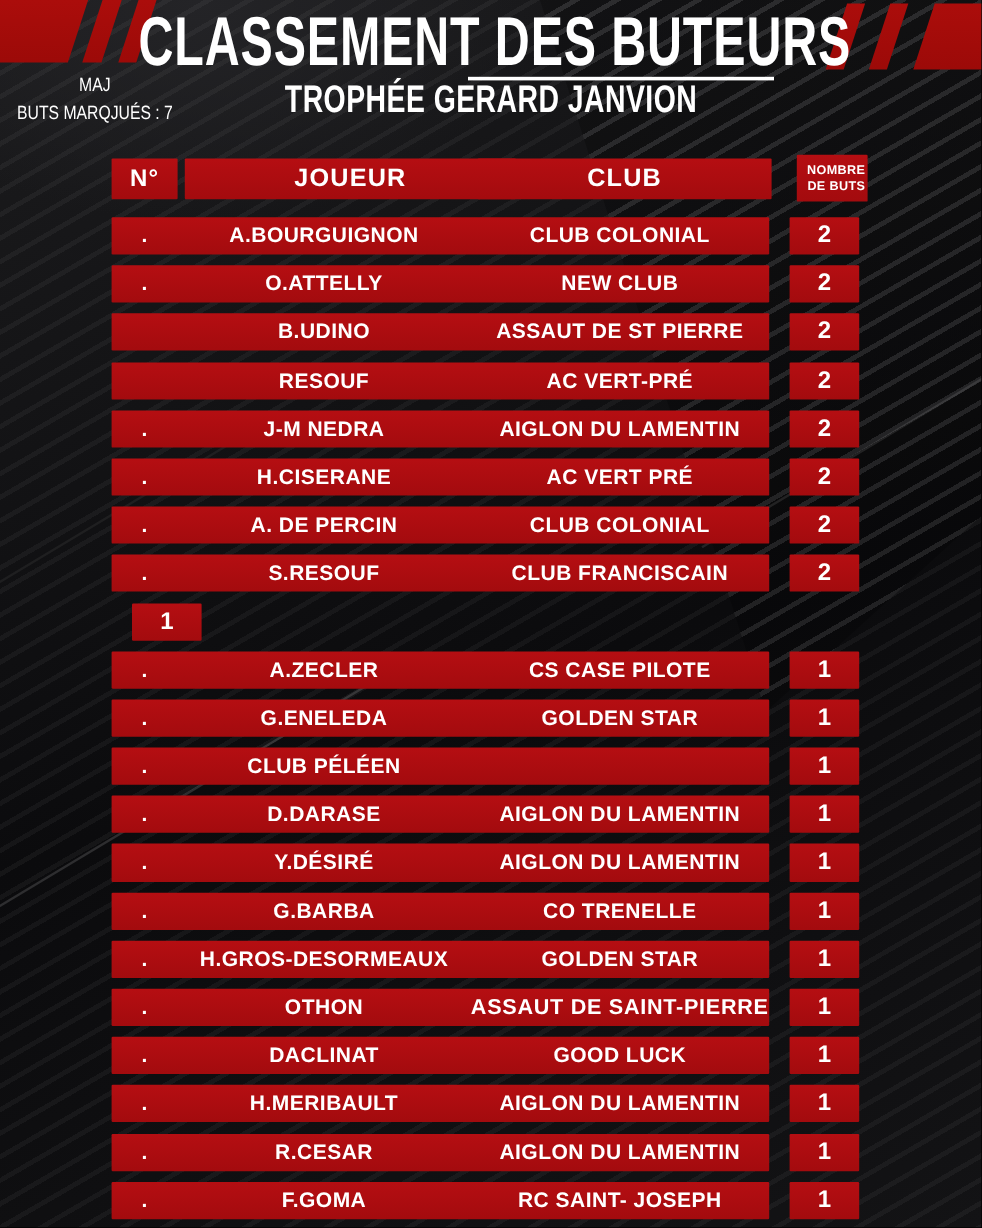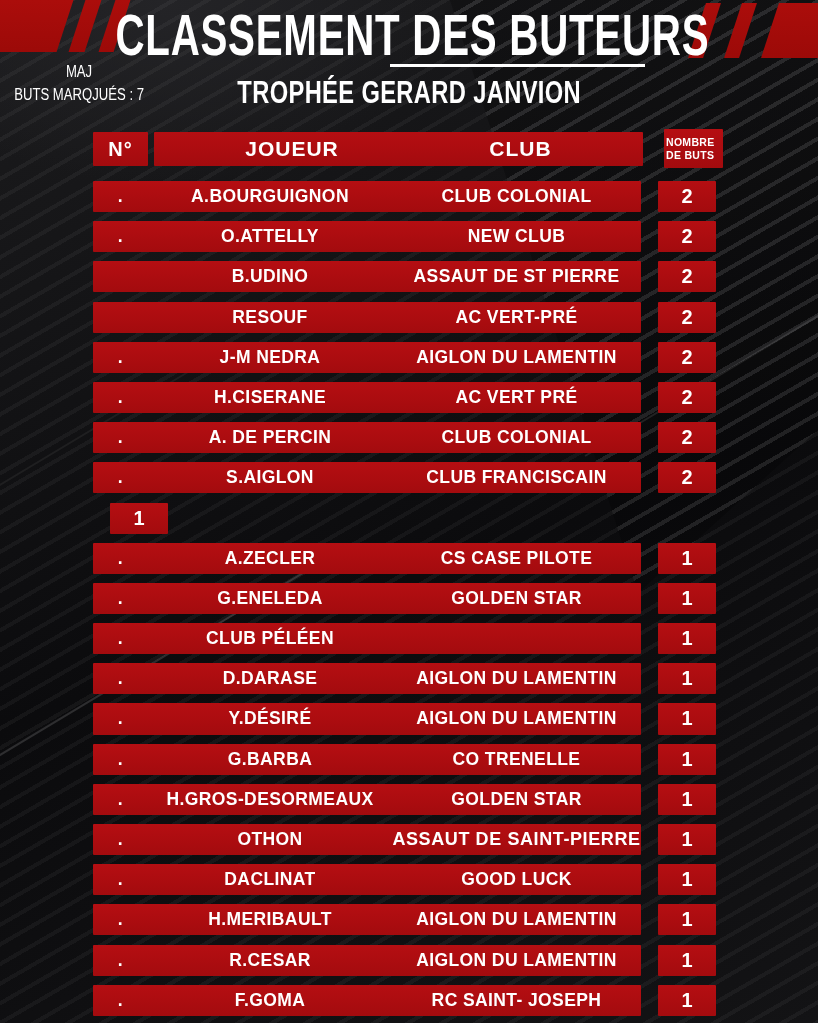--- a/index.html
+++ b/index.html
@@ -35,7 +35,7 @@
   .title-wrap{position:absolute;left:0;right:16px;top:1px;text-align:center;}
   .title-wrap span{display:inline-block;font-size:56px;font-weight:800;letter-spacing:1px;transform:scale(0.72,1.03);transform-origin:center top;white-space:nowrap;}
   .divider{position:absolute;left:390px;top:64px;width:255px;height:3px;background:#fff;}
-  .subtitle-wrap{position:absolute;left:0;right:0;top:74px;text-align:center;}
+  .subtitle-wrap{position:absolute;left:0;right:0;top:64px;text-align:center;}
   .subtitle-wrap span{display:inline-block;font-size:32px;font-weight:800;letter-spacing:0.5px;transform:scale(0.74,1.0);transform-origin:center top;white-space:nowrap;}
   .maj{position:absolute;left:0;top:60px;width:158px;text-align:center;font-weight:400;}
   .maj div{font-size:16px;line-height:23px;transform:scaleX(0.82);transform-origin:center;white-space:nowrap;}

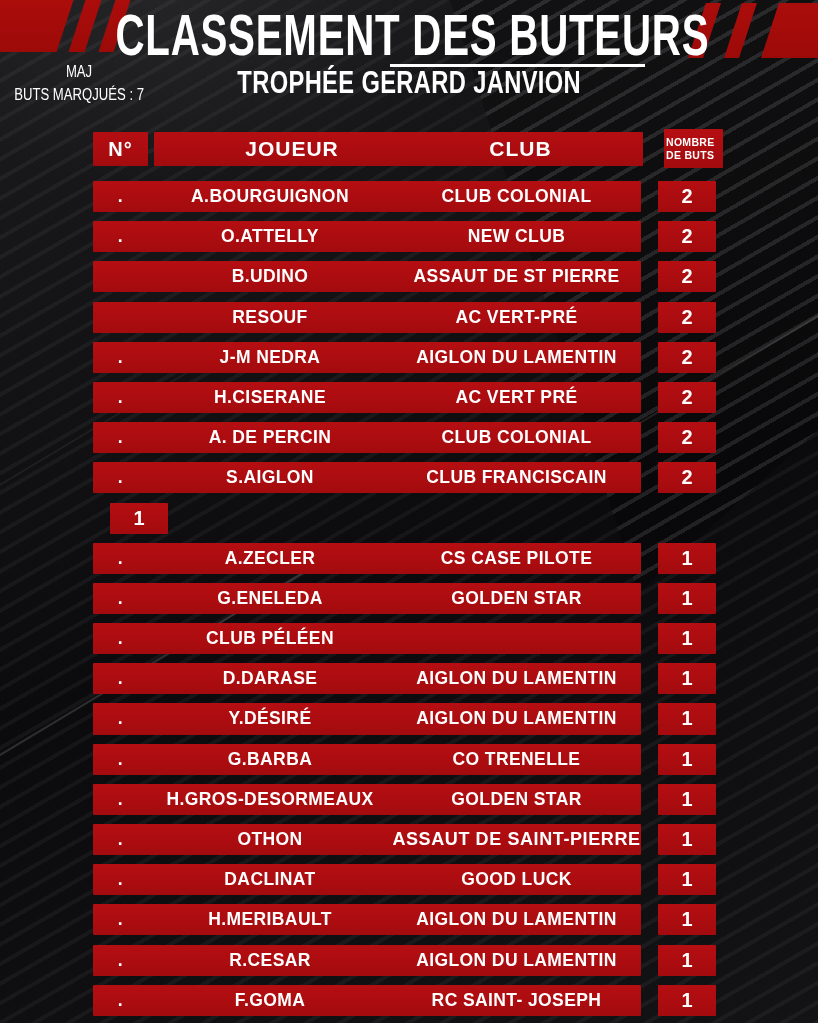--- a/index.html
+++ b/index.html
@@ -46,7 +46,7 @@
   .th-num{left:0;width:55px;font-size:20px;}
   .th-player{left:61px;width:276px;}
   .th-club{left:305px;width:245px;}
-  .th-goals{left:571px;width:59px;top:-3px;height:39px;font-size:10.5px;line-height:12.5px;letter-spacing:0.3px;text-align:left;padding:0 2px;box-sizing:border-box;}
+  .th-goals{left:571px;width:59px;top:-3px;height:39px;font-size:10.5px;line-height:12.5px;letter-spacing:0.3px;text-align:right;padding:0 2px;box-sizing:border-box;}
   .rows{position:absolute;left:93px;top:181px;width:630px;display:flex;flex-direction:column;gap:9.1px;}
   .row{height:31.1px;display:flex;}
   .row .bar{width:548px;display:grid;grid-template-columns:55px 244px 249px;align-items:center;}

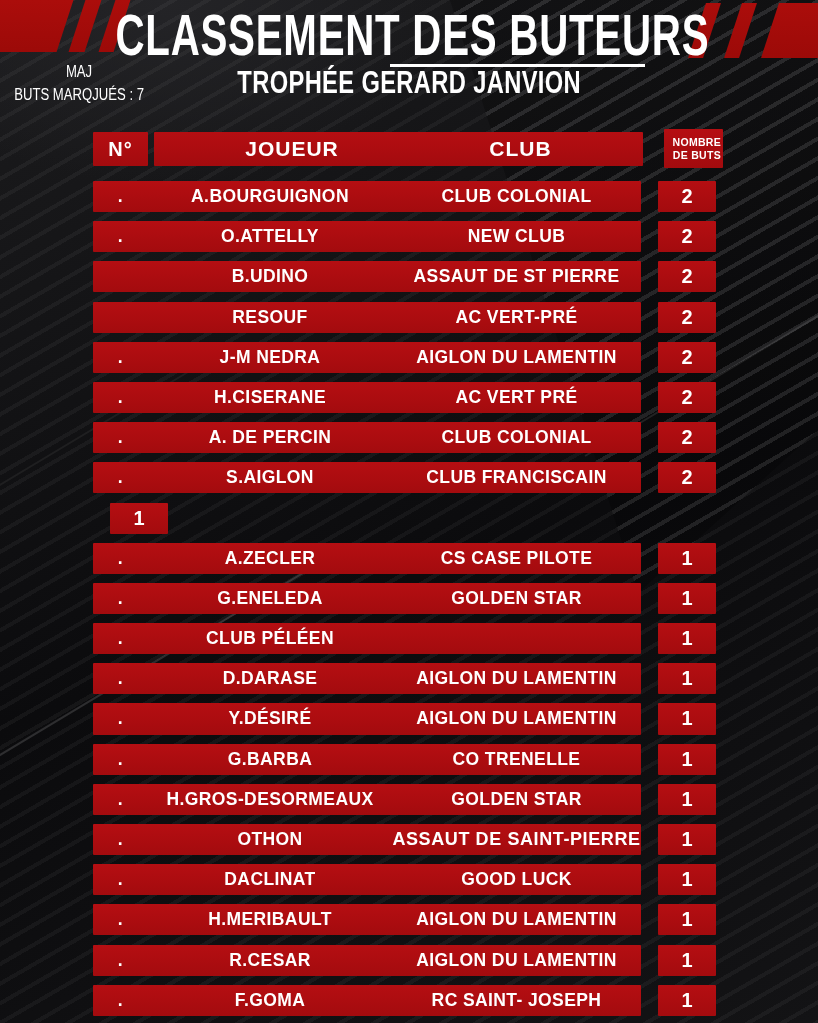--- a/index.html
+++ b/index.html
@@ -154,7 +154,7 @@
       <div class="row">
       <div class="bar redbox">
         <div class="cell num">.</div>
-        <div class="cell player">S.AIGLON</div>
+        <div class="cell player">S.RESOUF</div>
         <div class="cell club">CLUB FRANCISCAIN</div>
       </div>
       <div class="goals redbox">2</div>

